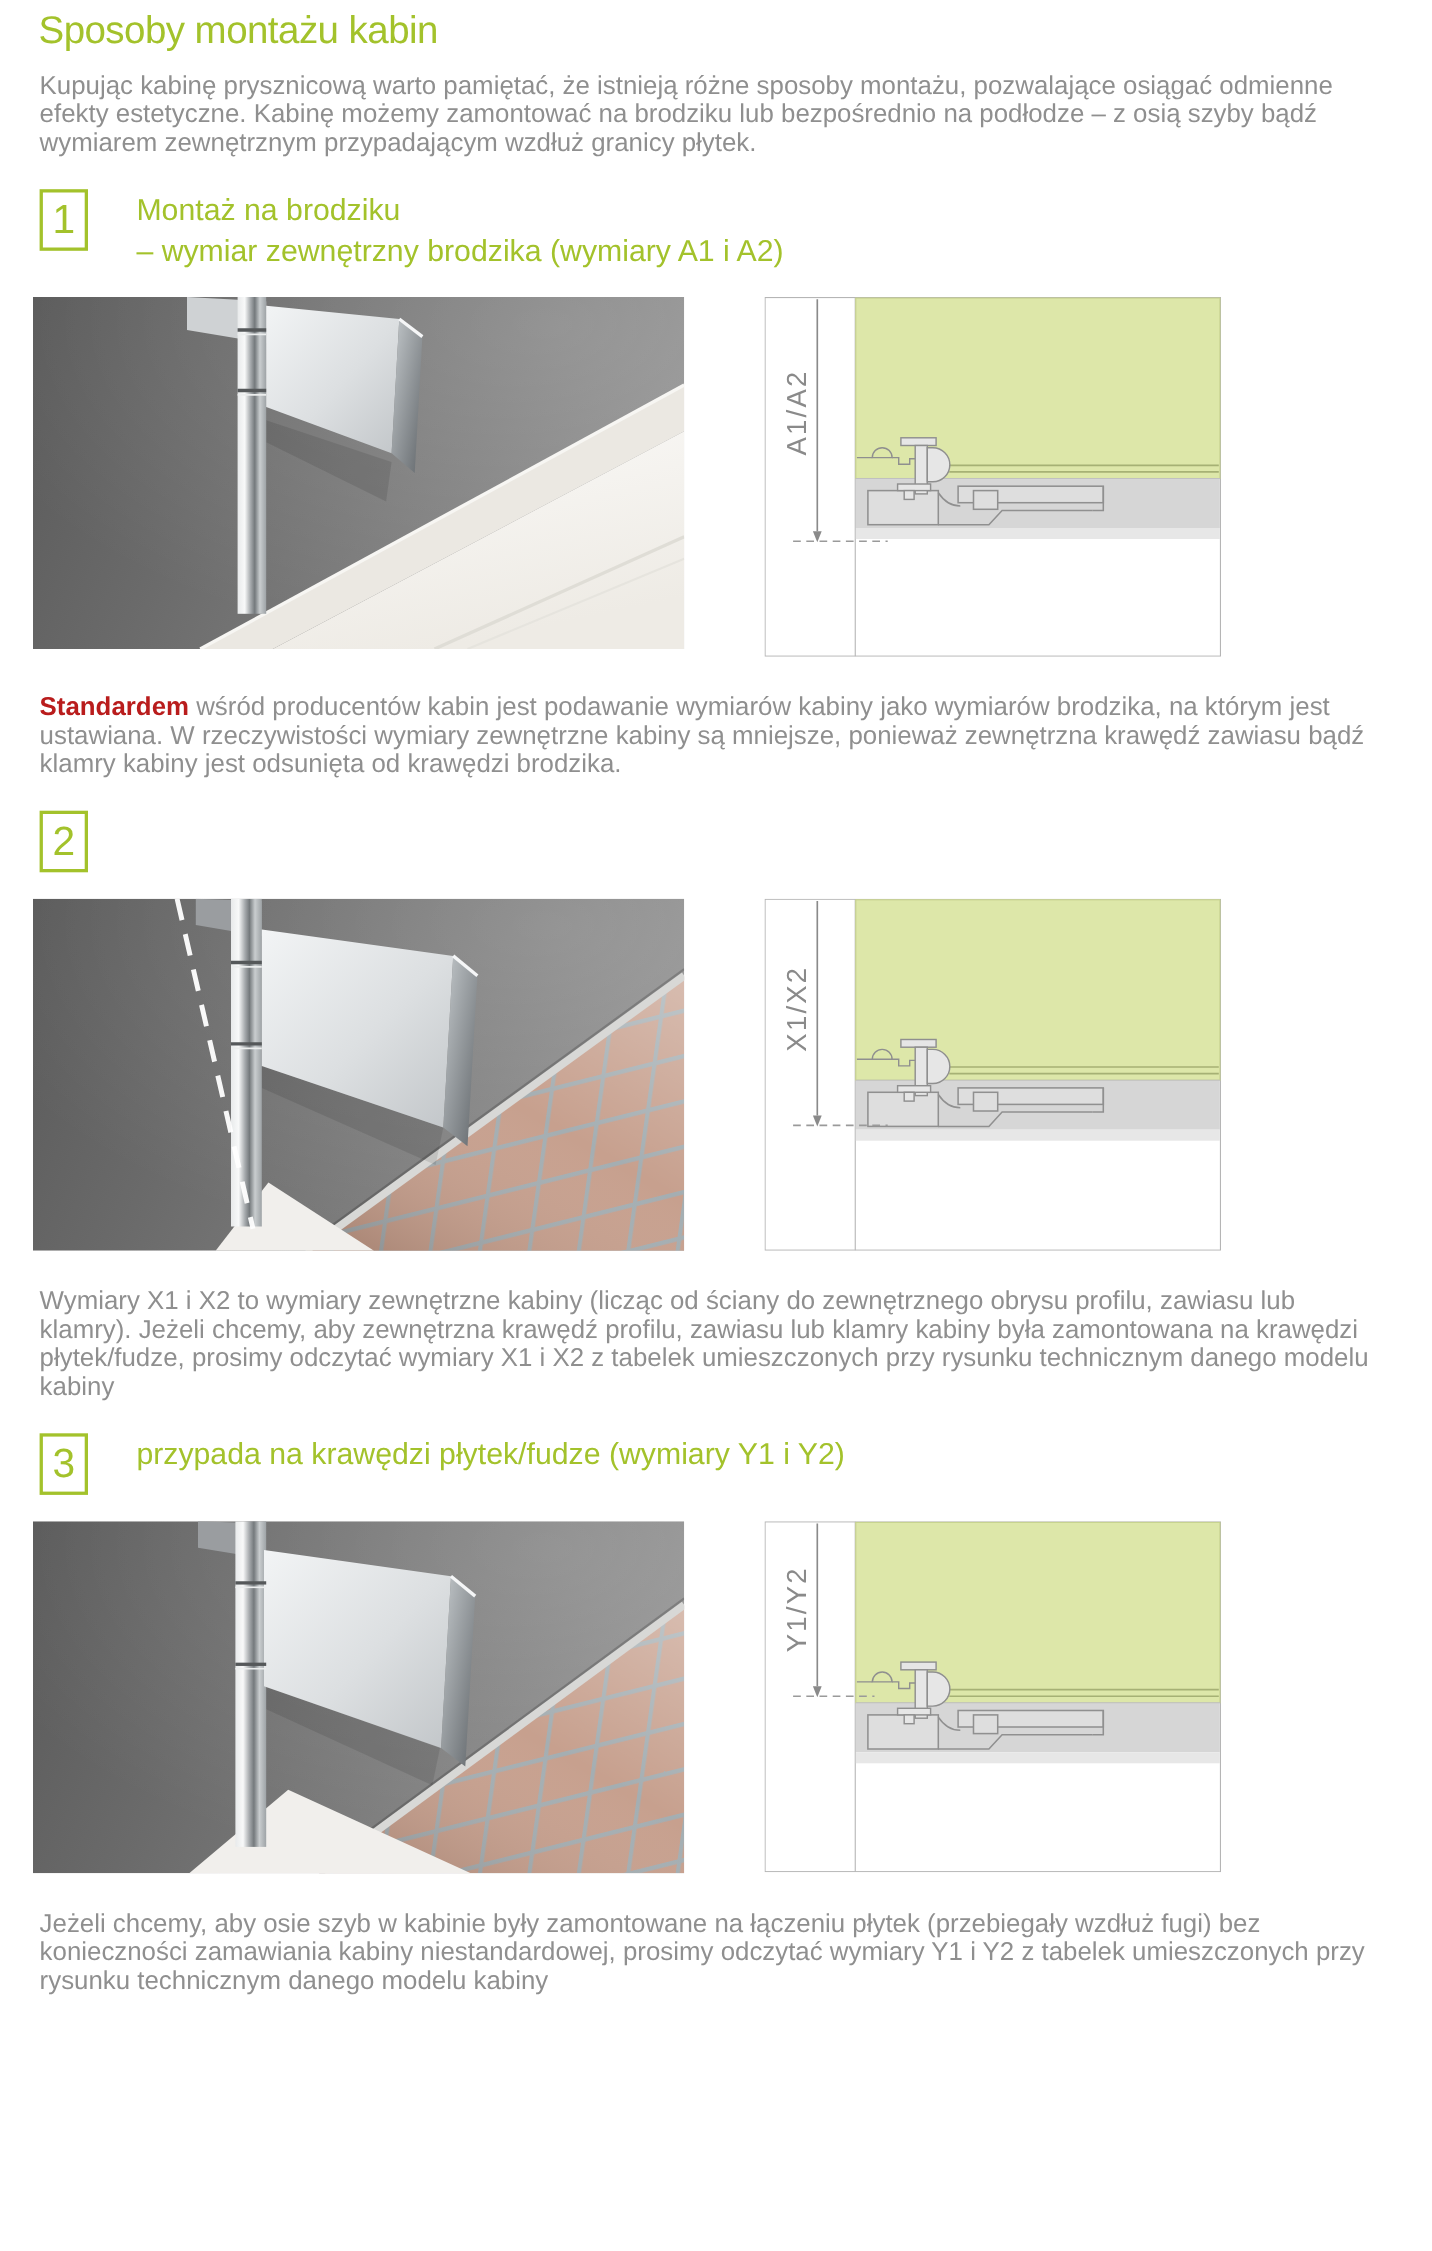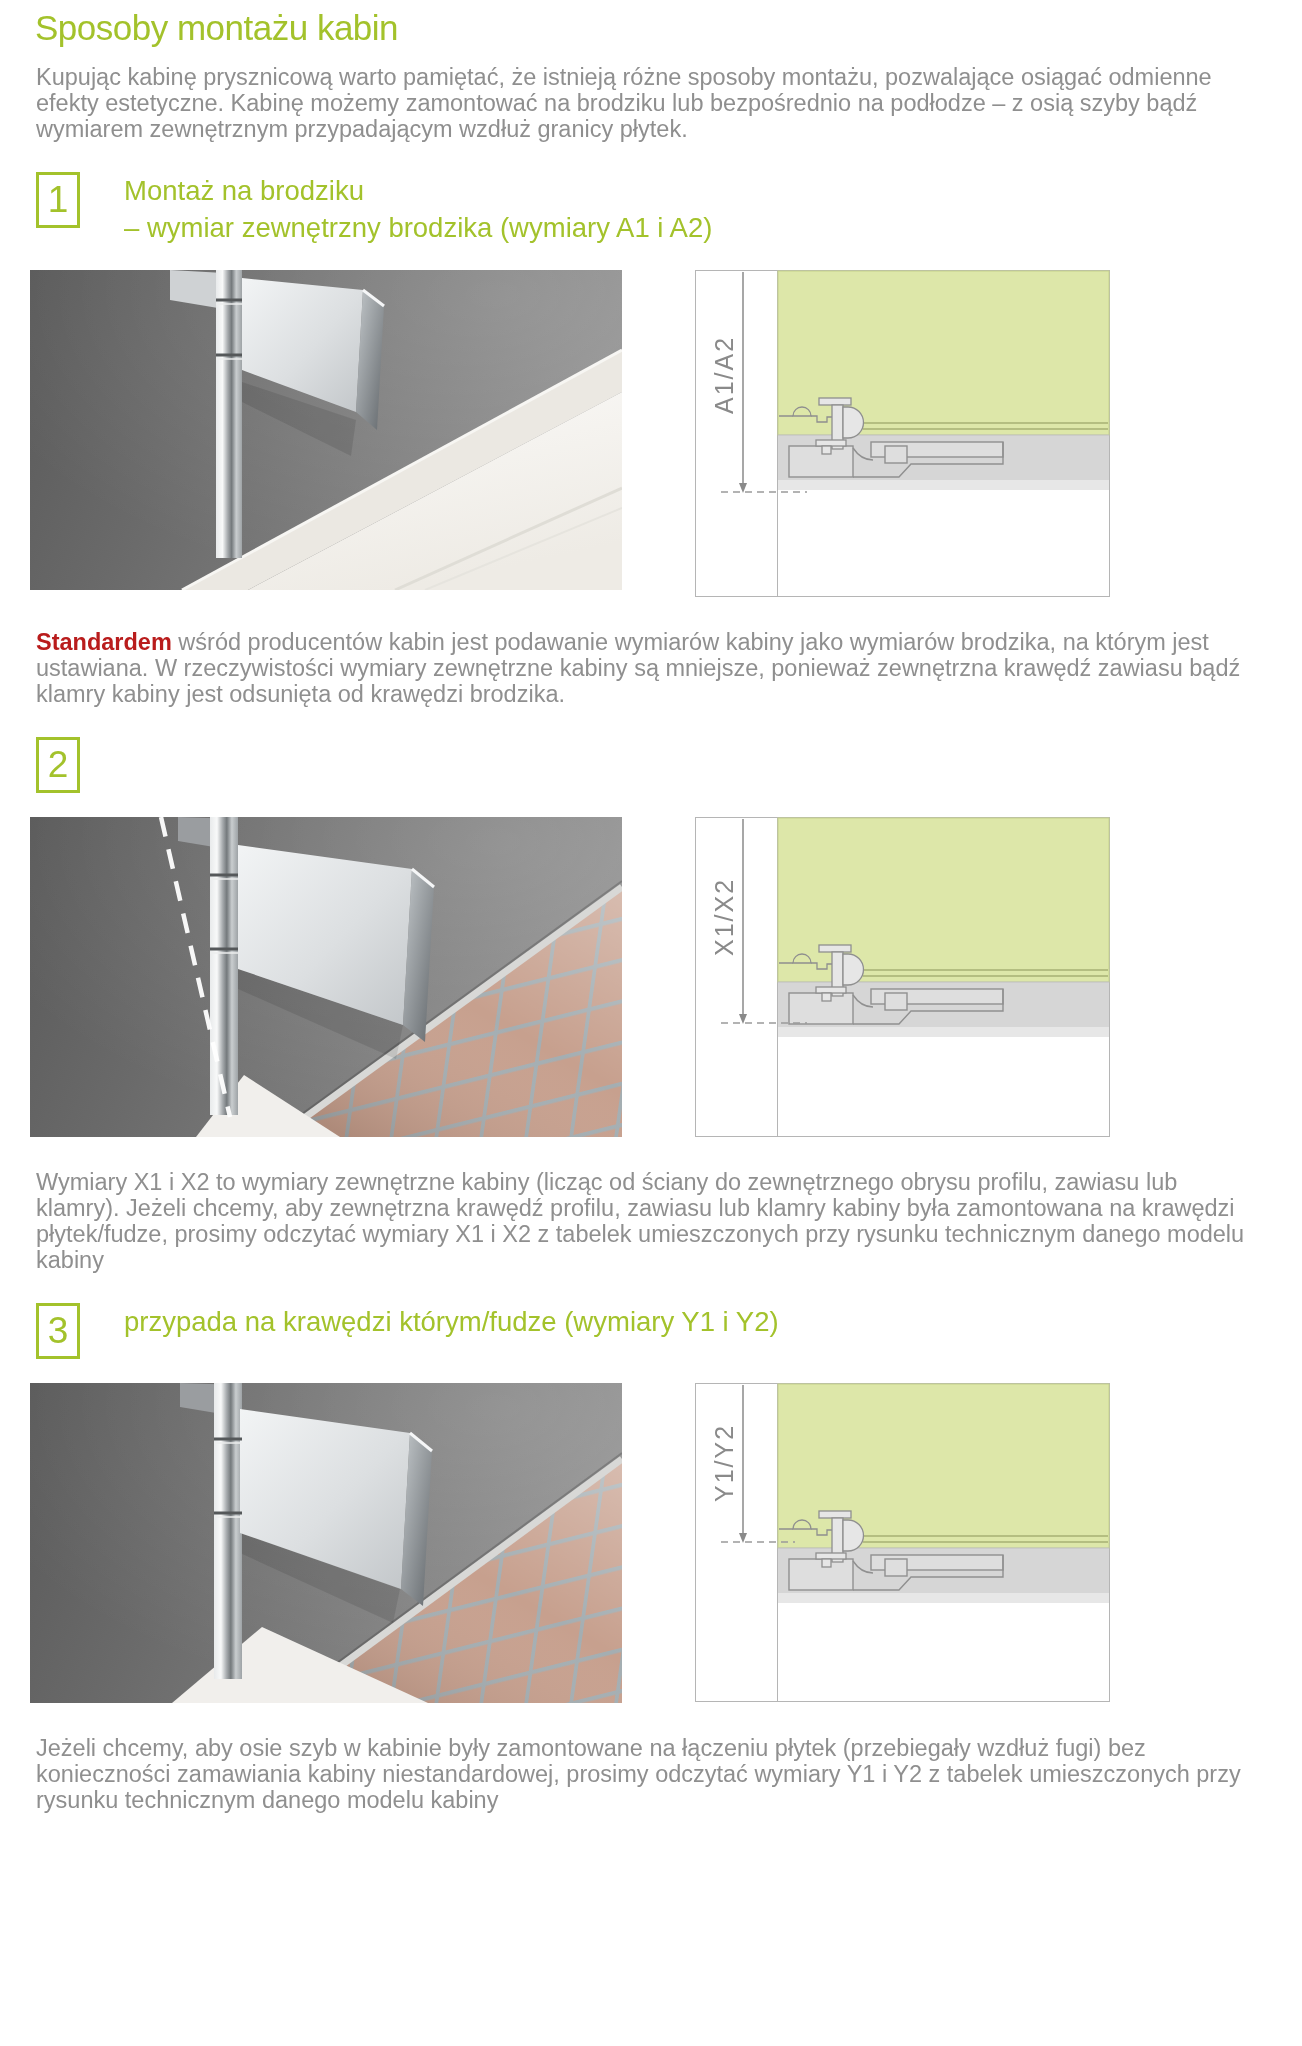--- a/index.html
+++ b/index.html
@@ -241,7 +241,7 @@
         <span>3</span>
       </div>
       <div class="sec-title">
-        <div>przypada na krawędzi którym/fudze (wymiary Y1 i Y2)</div>
+        <div>przypada na krawędzi płytek/fudze (wymiary Y1 i Y2)</div>
       </div>
     </div>
 

